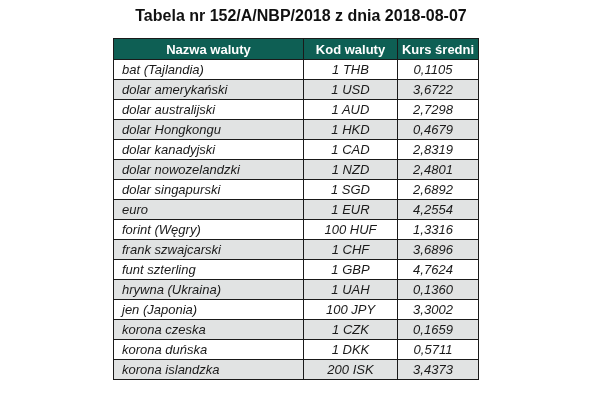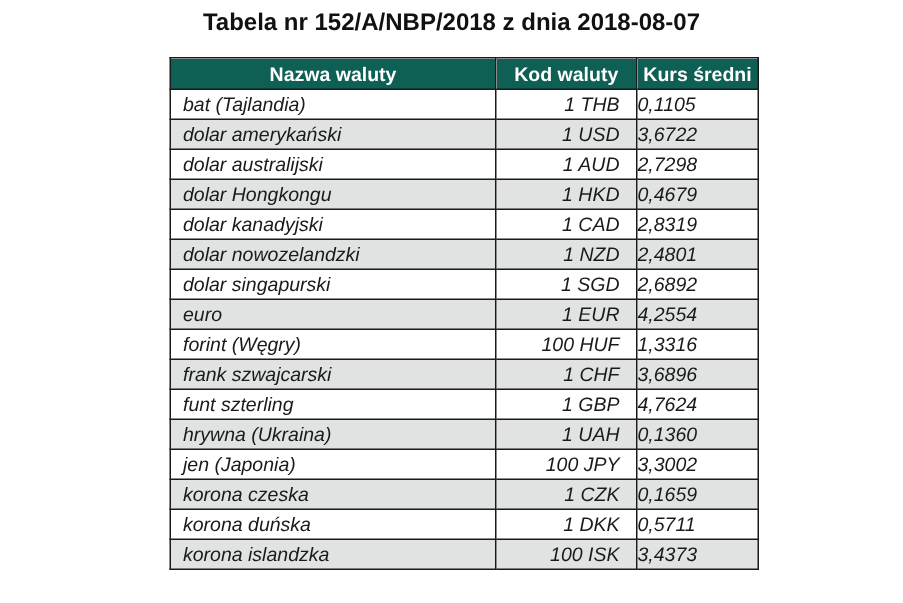--- a/index.html
+++ b/index.html
@@ -64,7 +64,7 @@
   tbody tr:nth-child(even) td {
     background: var(--row-alt-bg);
   }
-  .col-name { width: 217px; margin-left: 43px; }
+  .col-name { width: 190px; margin-left: 43px; }
   .col-code { width: 94px; }
   .col-rate { width: 81px; }
   td.cell-name { text-align: left;  padding-left: 8px; }

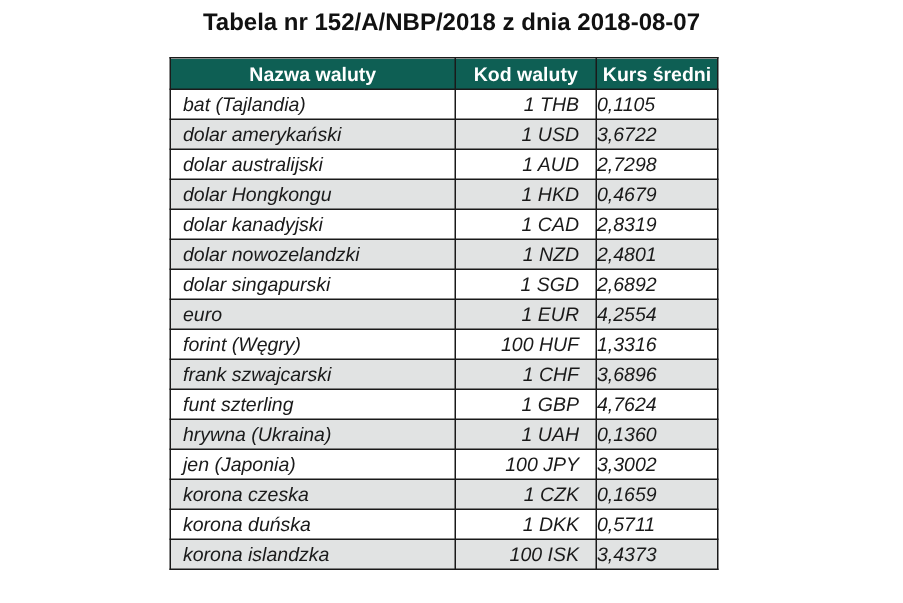--- a/index.html
+++ b/index.html
@@ -68,7 +68,7 @@
   .col-code { width: 94px; }
   .col-rate { width: 81px; }
   td.cell-name { text-align: left;  padding-left: 8px; }
-  td.cell-code { text-align: right; padding-right: 11px; }
+  td.cell-code { text-align: center; }
   td.cell-rate { text-align: left; padding-right: 10px; }
 </style>
 </head>

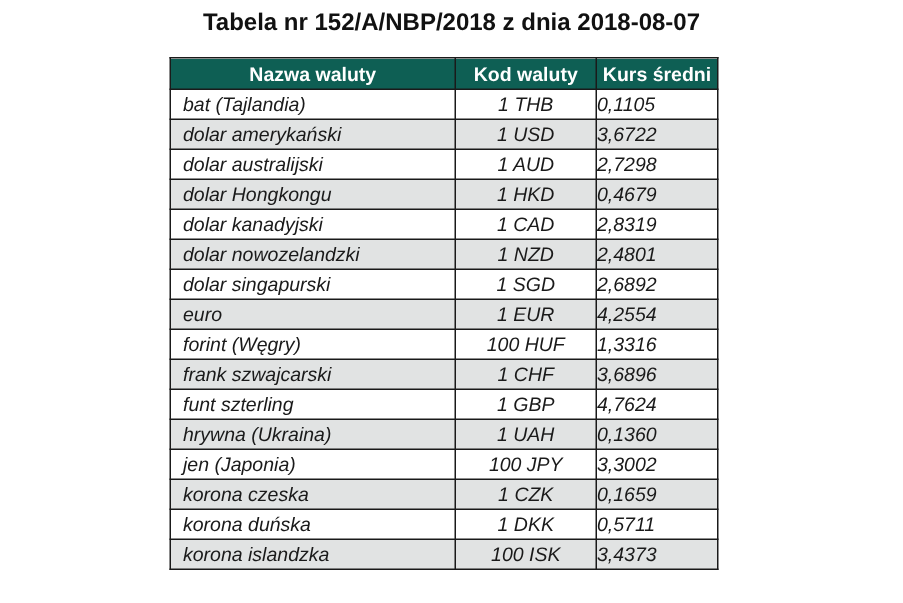--- a/index.html
+++ b/index.html
@@ -69,7 +69,7 @@
   .col-rate { width: 81px; }
   td.cell-name { text-align: left;  padding-left: 8px; }
   td.cell-code { text-align: center; }
-  td.cell-rate { text-align: left; padding-right: 10px; }
+  td.cell-rate { text-align: center; padding-right: 10px; }
 </style>
 </head>
 <body>

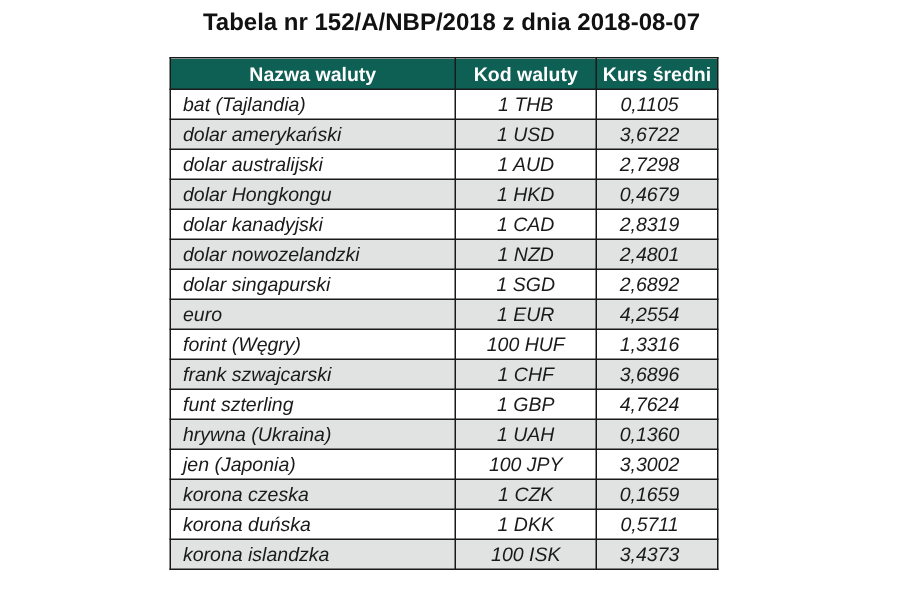--- a/index.html
+++ b/index.html
@@ -163,7 +163,7 @@
         </tr>
         <tr>
           <td class="cell-name">korona islandzka</td>
-          <td class="cell-code">100 ISK</td>
+          <td class="cell-code">200 ISK</td>
           <td class="cell-rate">3,4373</td>
         </tr>
       </tbody>

